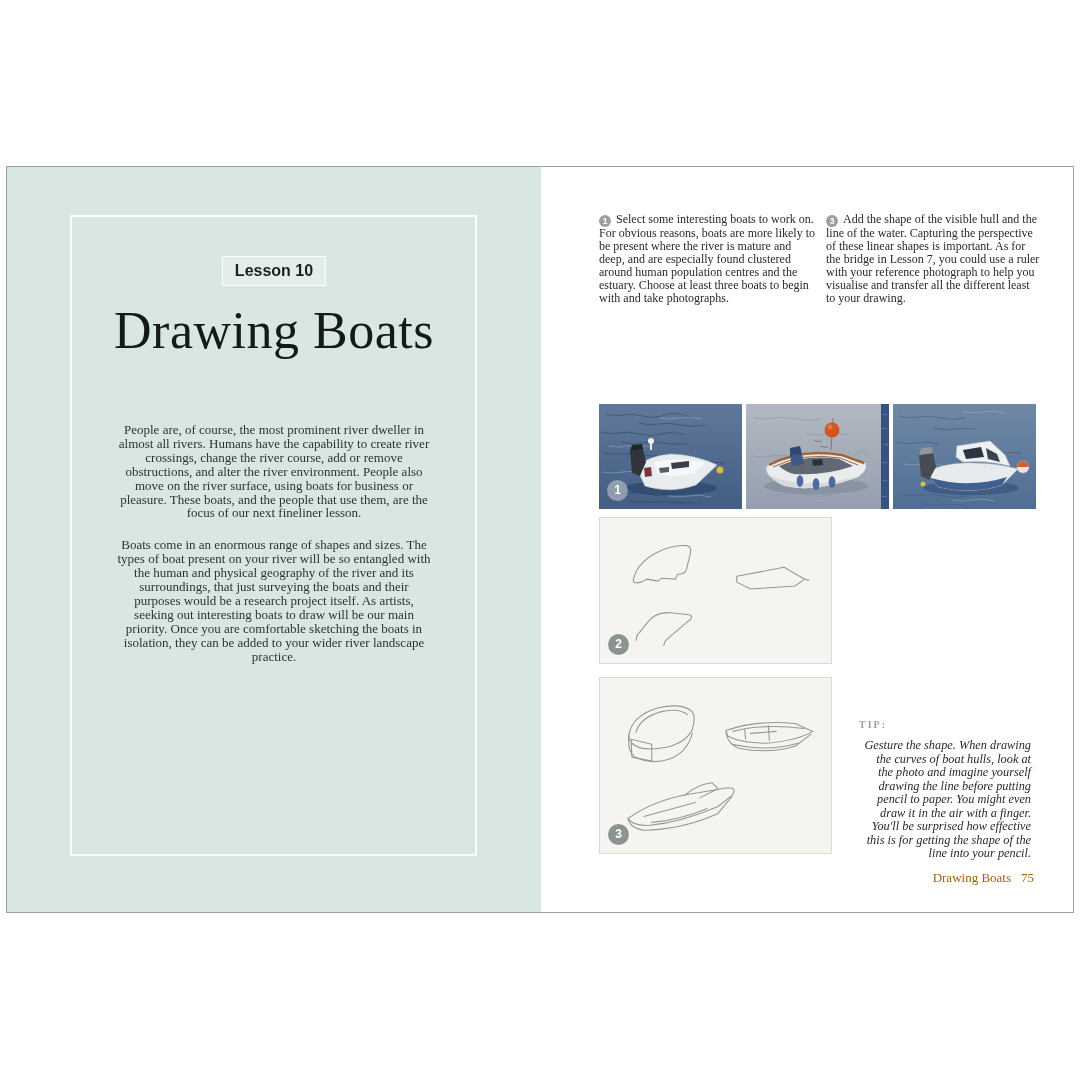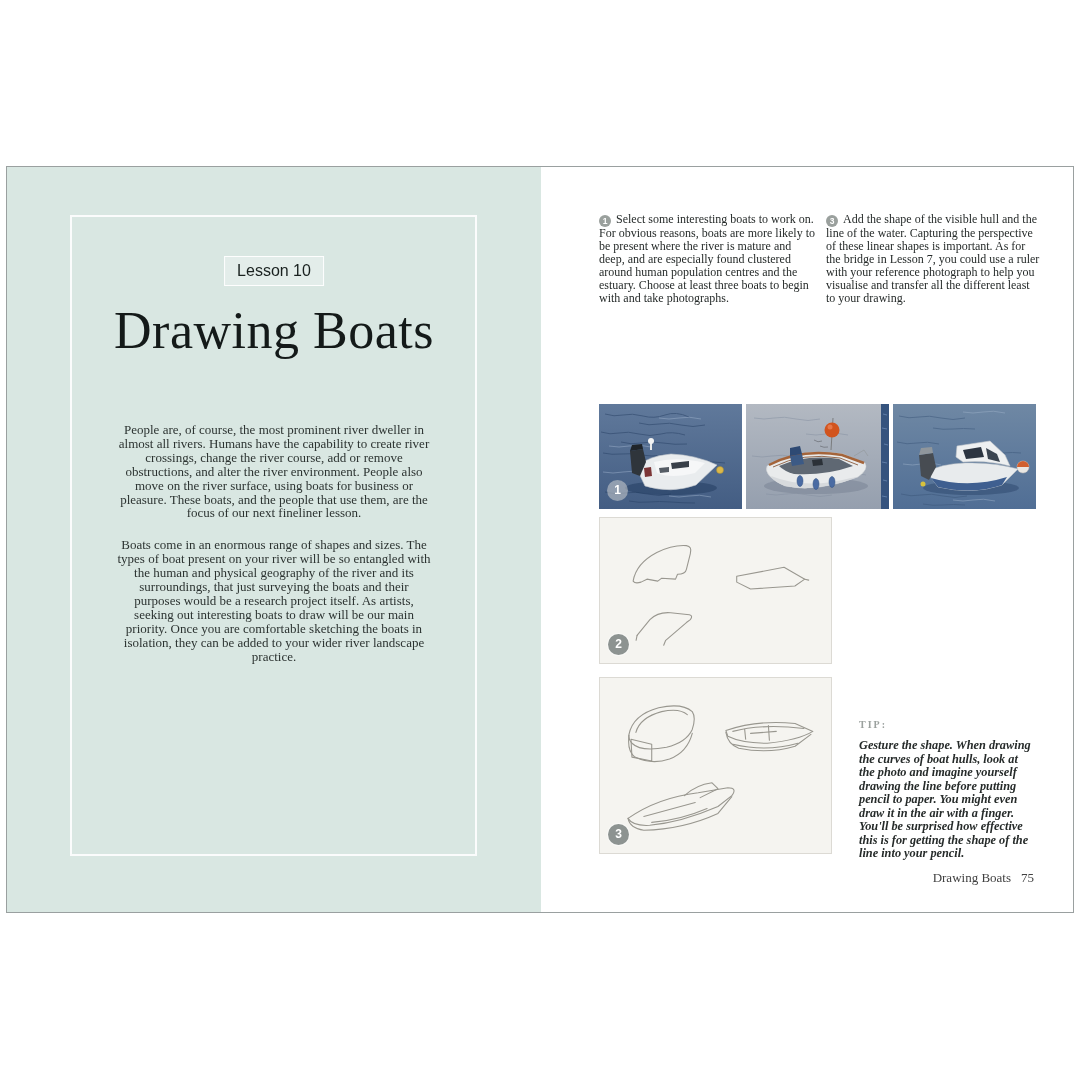--- a/index.html
+++ b/index.html
@@ -13,7 +13,7 @@
                border:2px solid rgba(255,255,255,0.88);box-sizing:border-box;}
   .lesson-box{position:absolute;top:89px;left:50%;transform:translateX(-50%);
               border:1px solid rgba(255,255,255,0.95);background:rgba(255,255,255,0.28);
-              padding:5px 12px;font-family:"Liberation Sans",sans-serif;font-weight:normal;
+              padding:5px 12px;font-family:"Liberation Sans",sans-serif;font-weight:bold;
               font-size:16px;color:#19211f;white-space:nowrap;}
   .book-title{position:absolute;top:134px;left:0;width:100%;text-align:center;
               font-size:52px;line-height:60px;color:#141a19;font-weight:normal;letter-spacing:0.5px;}

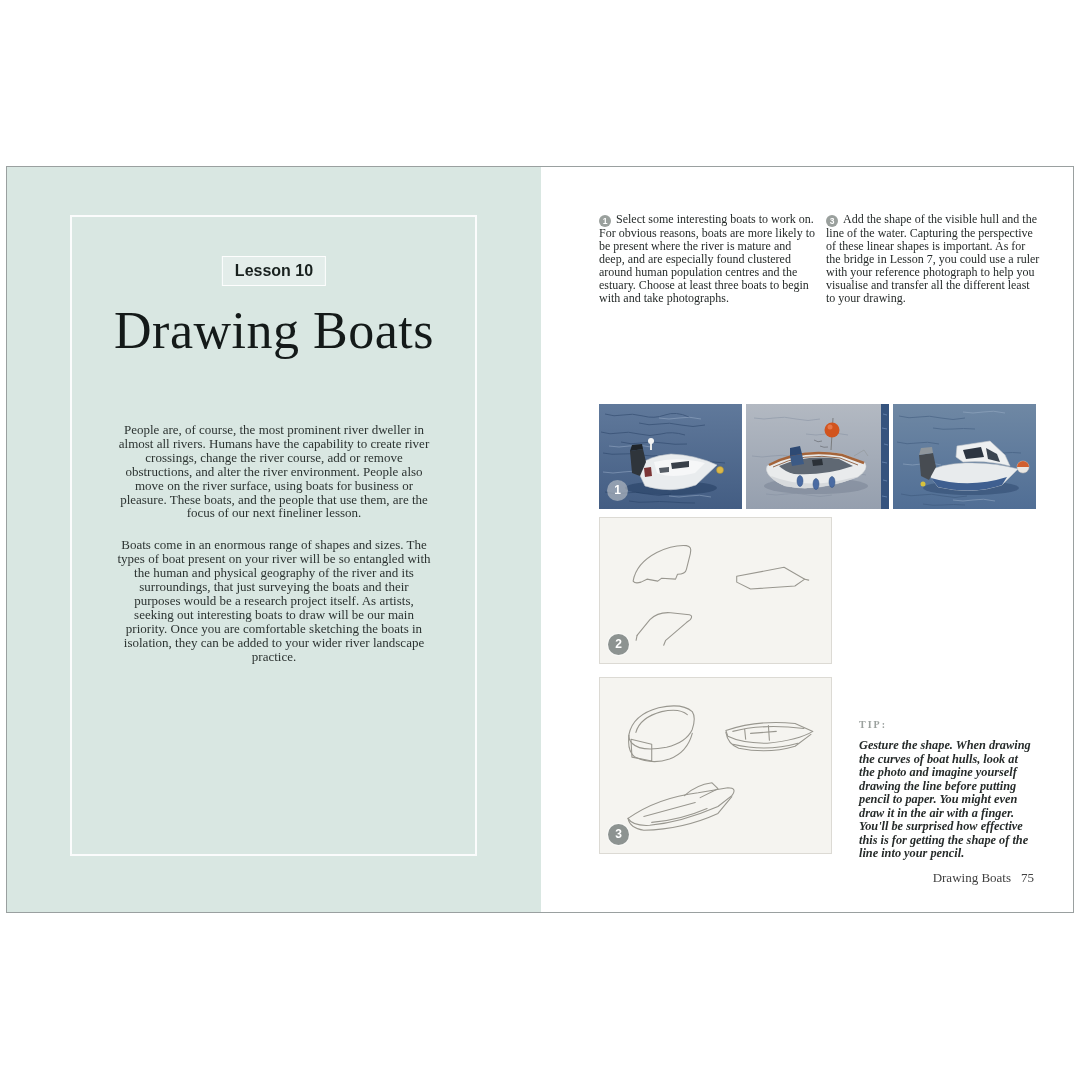--- a/index.html
+++ b/index.html
@@ -42,7 +42,7 @@
   .badge-gray{background:#8d9391;box-shadow:0 0 0 1px rgba(255,255,255,0.45);}
   .tip{position:absolute;left:852px;top:552px;width:172px;}
   .tip-heading{font-weight:bold;font-size:10px;letter-spacing:2px;color:#9ba19e;margin:0 0 9px 0;}
-  .tip-text{font-style:italic;font-weight:bold;font-size:12.3px;line-height:13.5px;color:#262b2a;}
+  .tip-text{font-style:italic;font-weight:normal;font-size:12.3px;line-height:13.5px;color:#262b2a;text-align:right;}
   .page-footer{position:absolute;right:39px;top:703px;font-size:13px;color:#404040;white-space:nowrap;}
   .page-footer .chapter{margin-right:10px;}
 </style>

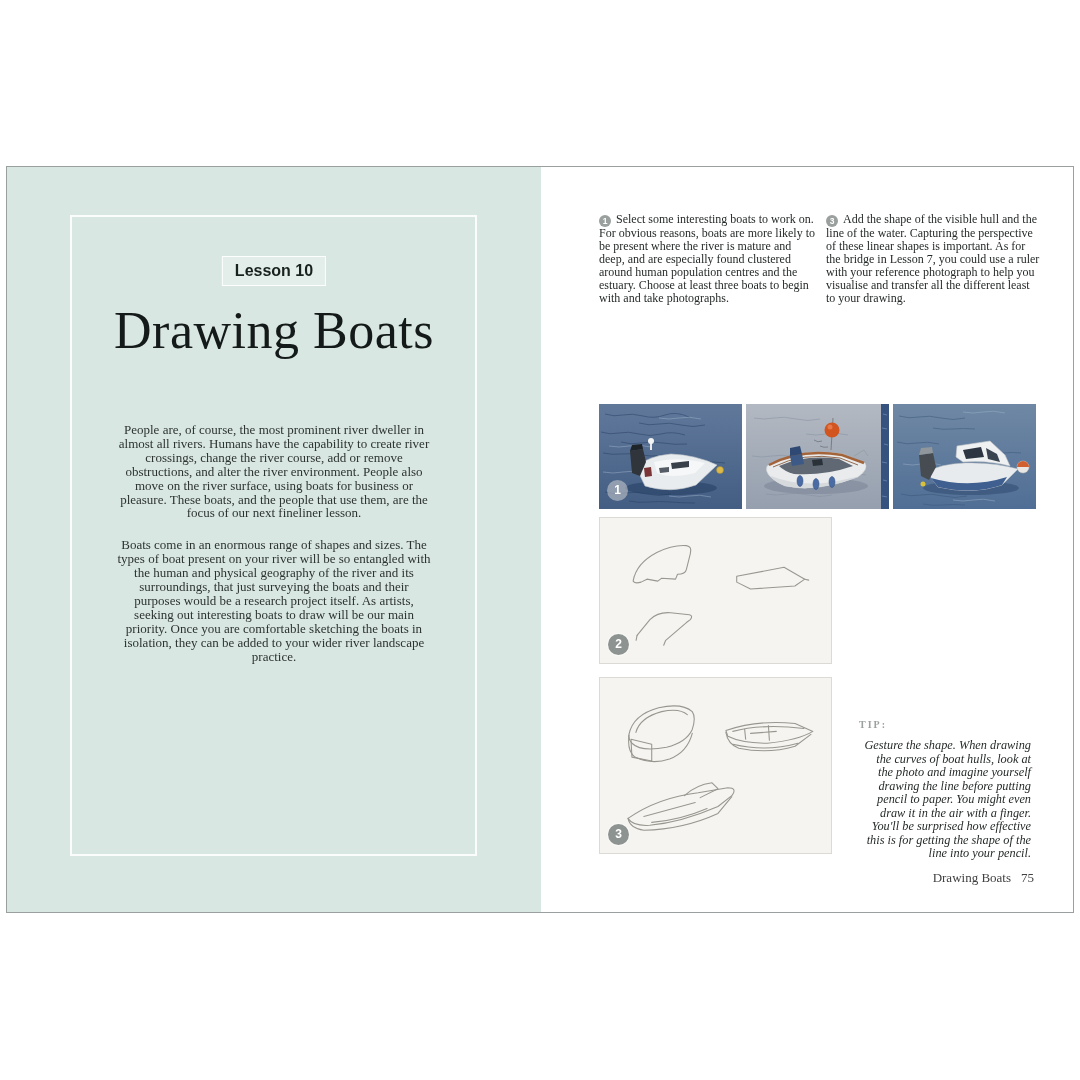--- a/index.html
+++ b/index.html
@@ -43,7 +43,7 @@
   .tip{position:absolute;left:852px;top:552px;width:172px;}
   .tip-heading{font-weight:bold;font-size:10px;letter-spacing:2px;color:#9ba19e;margin:0 0 9px 0;}
   .tip-text{font-style:italic;font-weight:normal;font-size:12.3px;line-height:13.5px;color:#262b2a;text-align:right;}
-  .page-footer{position:absolute;right:39px;top:703px;font-size:13px;color:#404040;white-space:nowrap;}
+  .page-footer{position:absolute;right:39px;top:703px;font-size:13px;color:#a16207;white-space:nowrap;}
   .page-footer .chapter{margin-right:10px;}
 </style>
 </head>

